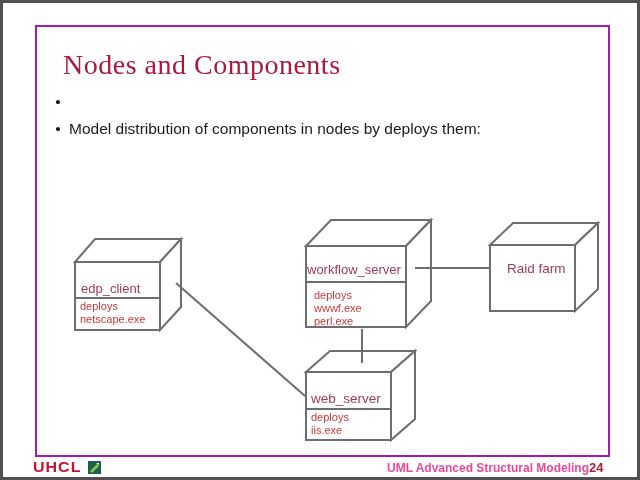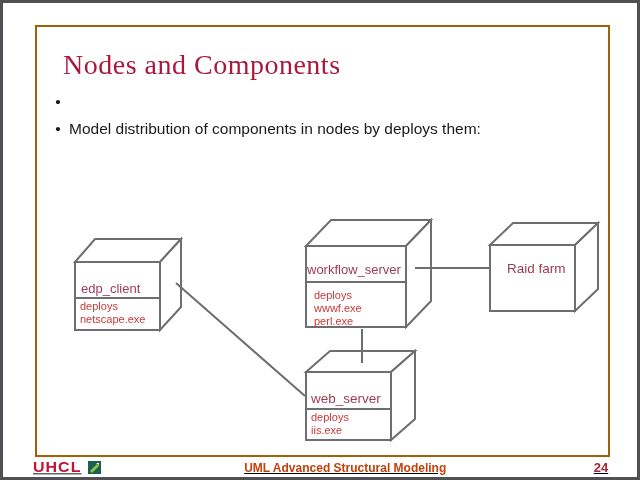--- a/index.html
+++ b/index.html
@@ -16,7 +16,7 @@
     position:absolute;
     left:32px;top:22px;
     width:575px;height:432px;
-    border:2px solid #a16207;
+    border:2px solid #a21caf;
     box-sizing:border-box;
   }
   .slide-title{

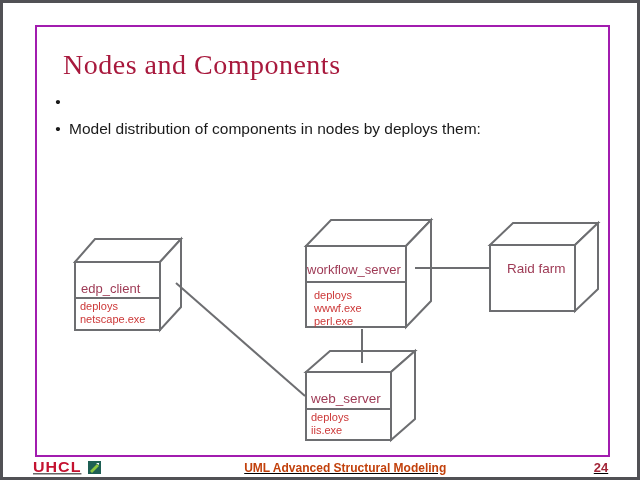--- a/index.html
+++ b/index.html
@@ -61,7 +61,6 @@
     width:580px;height:19px;
     display:flex;
     align-items:center;
-    text-decoration:underline;
   }
   .logo{
     flex:none;

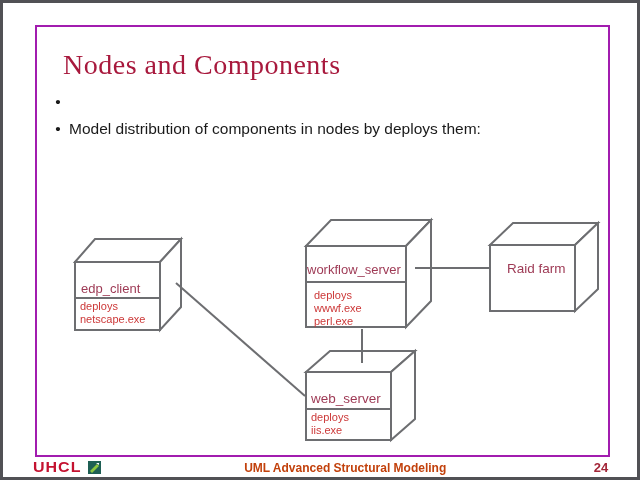--- a/index.html
+++ b/index.html
@@ -78,10 +78,10 @@
   }
   .footer-center{
     flex:1;
-    text-align:center;
+    text-align:right;
     font-weight:700;
     font-size:12px;
-    color:#c2410c;
+    color:#ec4899;
     white-space:nowrap;
   }
   .page-number{

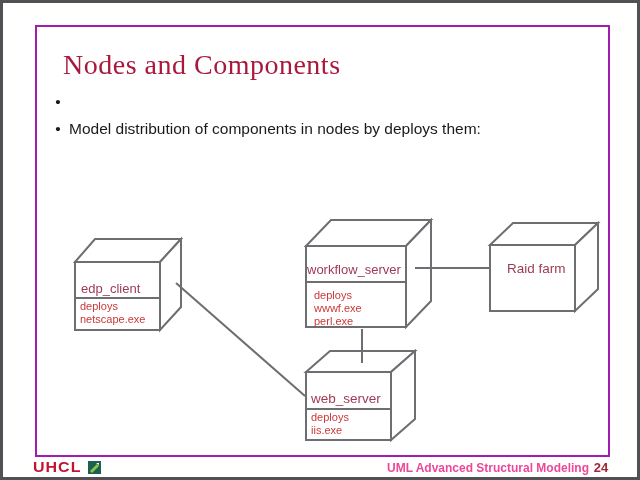--- a/index.html
+++ b/index.html
@@ -90,7 +90,7 @@
     font-size:13px;
     color:#A32638;
     min-width:24px;
-    text-align:center;
+    text-align:left;
   }
 </style>
 </head>

